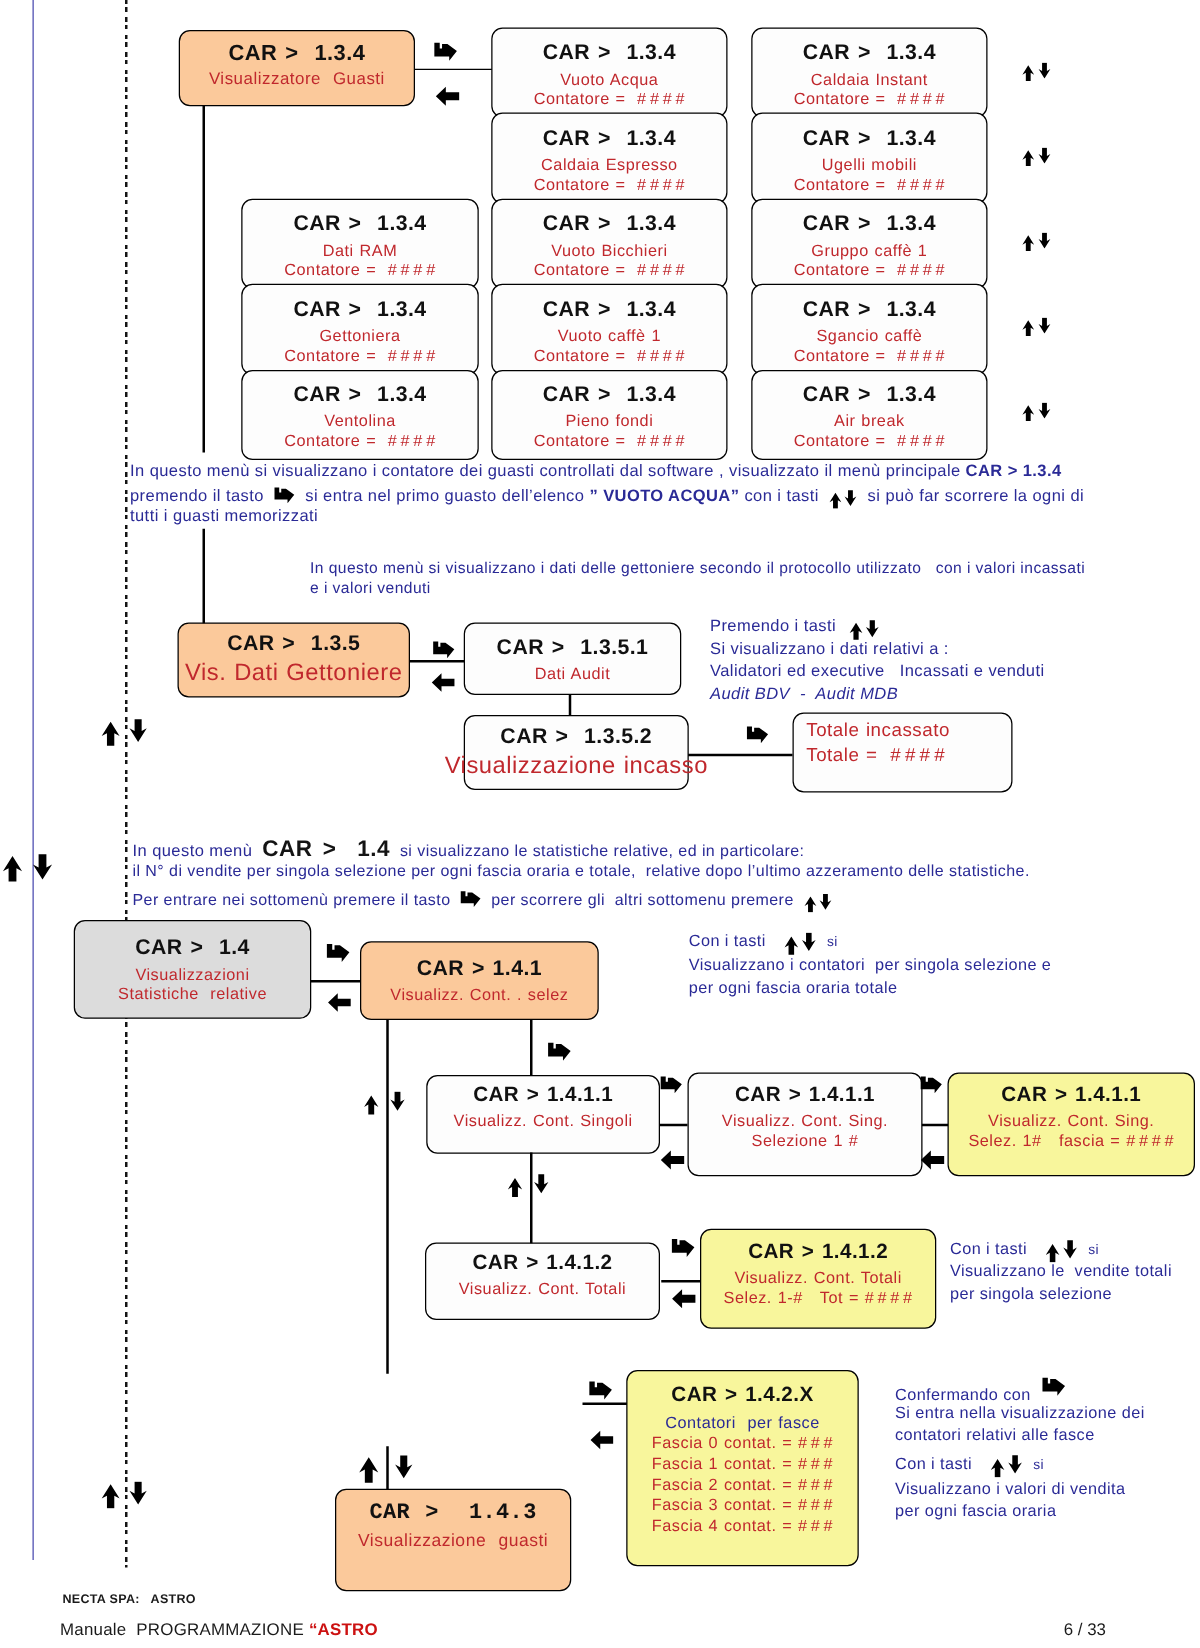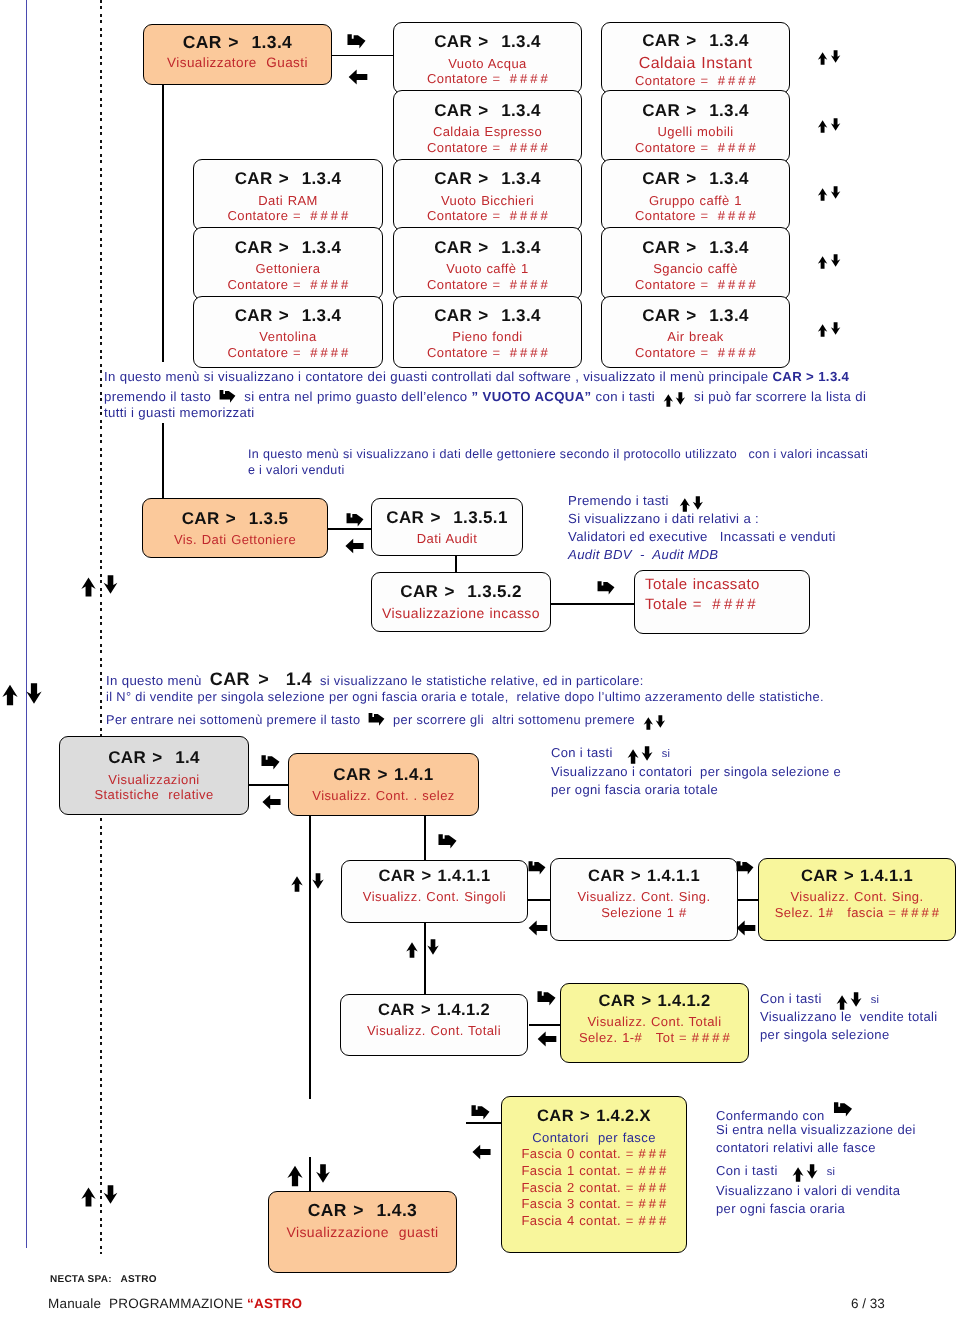--- a/index.html
+++ b/index.html
@@ -67,7 +67,7 @@
 </div>
 <div class="box " style="left:601px;top:22px;width:189px;height:72.4px;padding-top:3px">
 <div class="t" style="font-size:17px;">CAR &gt;  1.3.4</div>
-<div class="s" style="font-size:16px;margin-top:3px">Caldaia Instant</div>
+<div class="s" style="font-size:13px;margin-top:3px">Caldaia Instant</div>
 <div class="s" style="font-size:13px;">Contatore =  # # # #</div>
 </div>
 <div class="box " style="left:601px;top:90.4px;width:189px;height:72.4px;padding-top:3px">

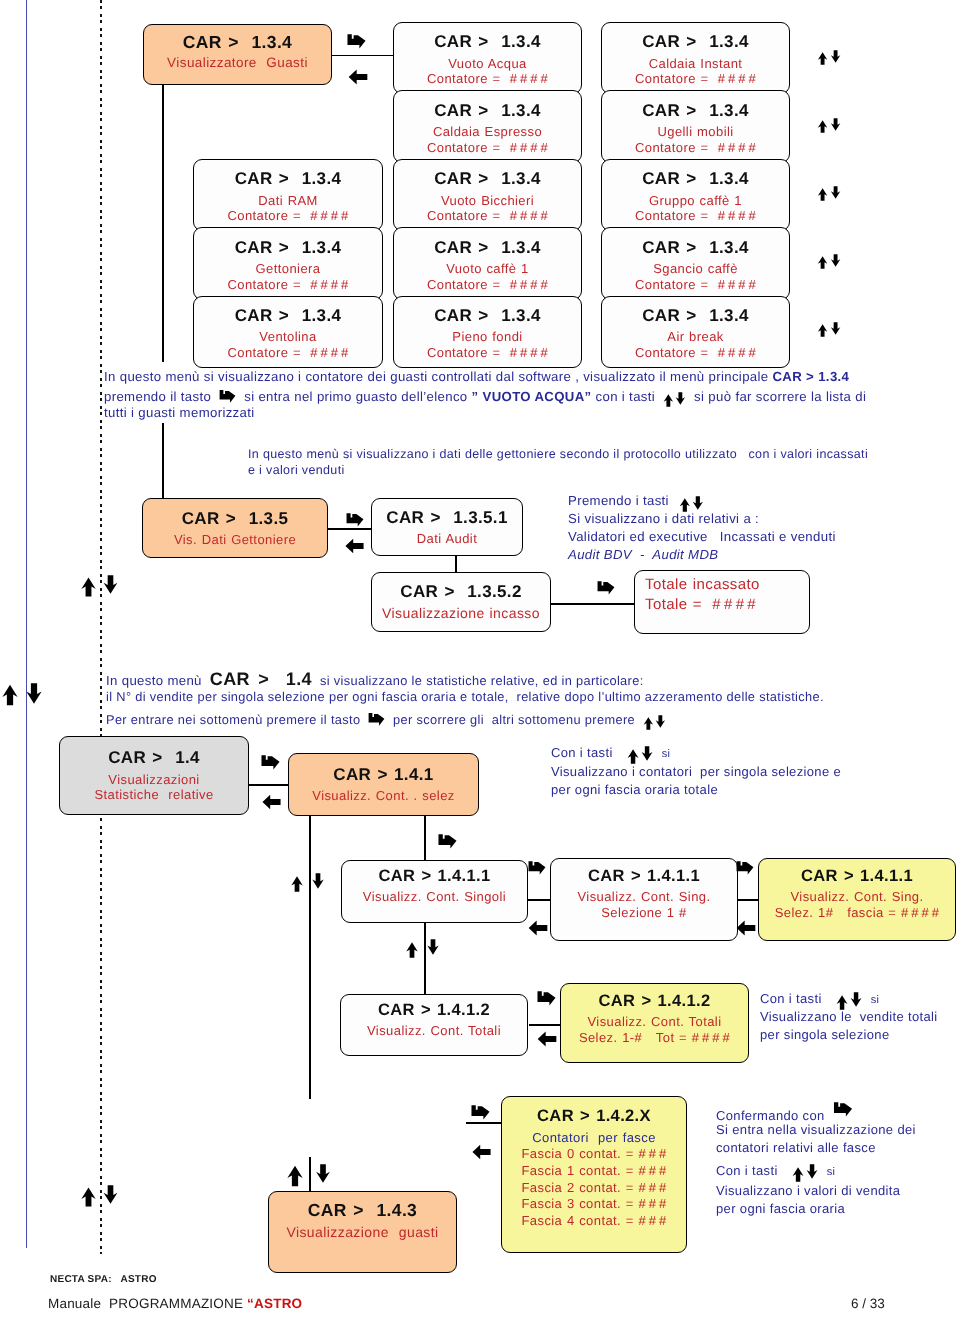--- a/index.html
+++ b/index.html
@@ -143,7 +143,7 @@
             <path d="M46 2 L90 72 L64 58 L64 119 L28 119 L28 58 L2 72 Z"></path>
           </svg><span style="display:inline-block;width:1.53px"></span><svg width="10.73" height="13.00" viewBox="0 0 92 121" style="vertical-align:top;position:relative;top:-2.30px">
             <path d="M46 119 L90 49 L64 63 L64 2 L28 2 L28 63 L2 49 Z"></path>
-          </svg></span></span>  <span class="" style="">si può far scorrere la lista di</span></div>
+          </svg></span></span>  <span class="" style="">si può far scorrere la ogni di</span></div>
 <div class="para" style="left:104px;top:405px;font-size:13.2px;"><span class="" style="">tutti i guasti memorizzati</span></div>
 <div class="para" style="left:248px;top:447px;font-size:12.5px;"><span class="" style="">In questo menù si visualizzano i dati delle gettoniere secondo il protocollo utilizzato   con i valori incassati</span></div>
 <div class="para" style="left:248px;top:463px;font-size:12.5px;"><span class="" style="">e i valori venduti</span></div>

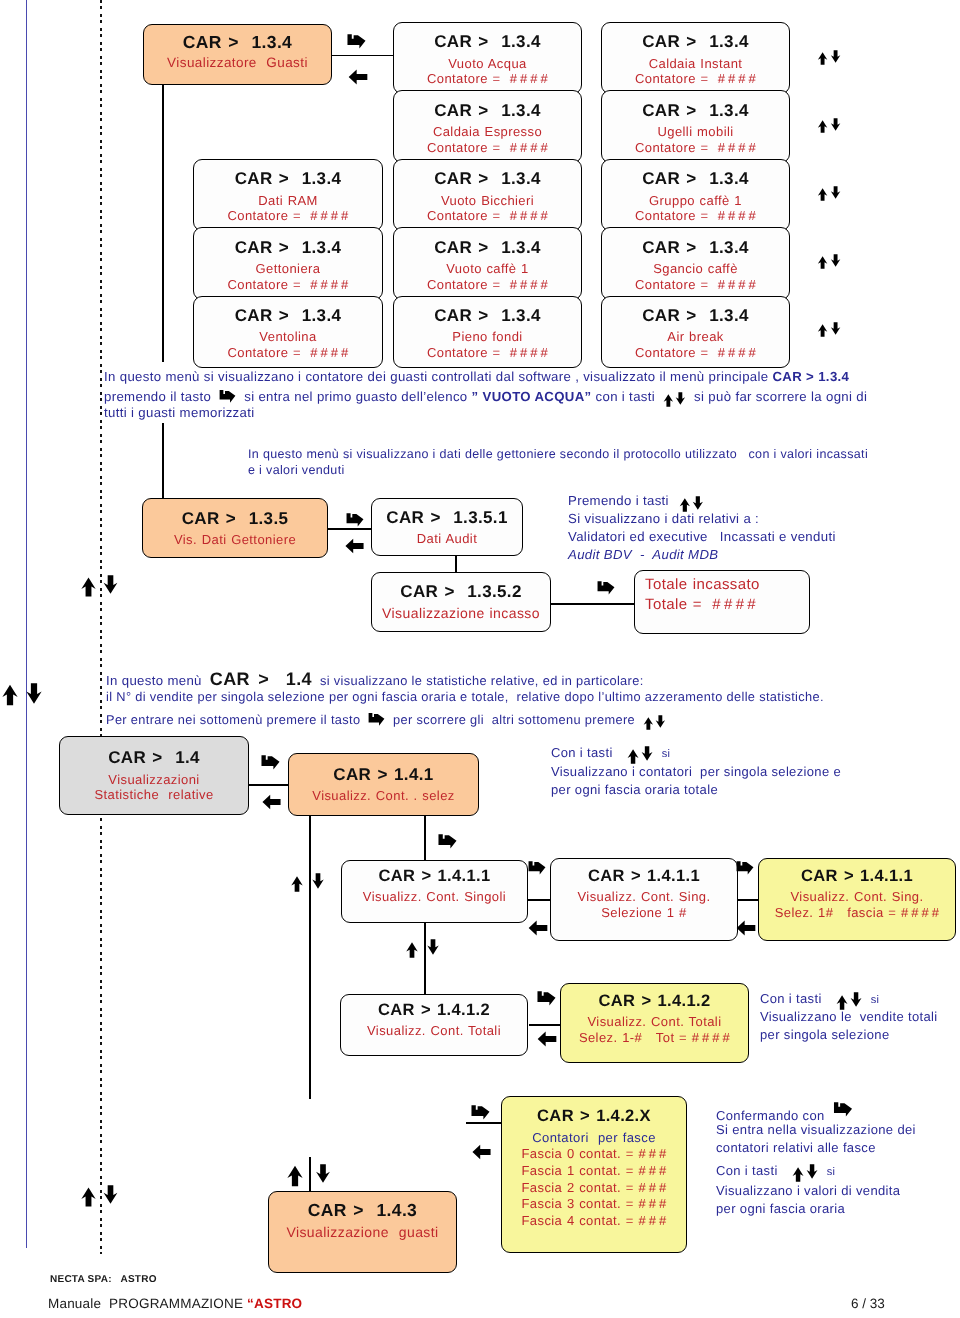--- a/index.html
+++ b/index.html
@@ -154,7 +154,7 @@
 <div class="t" style="font-size:17px;">CAR &gt;  1.3.5</div>
 <div class="s" style="font-size:13px;margin-top:3px">Vis. Dati Gettoniere</div>
 </div>
-<div class="box " style="left:371px;top:498px;width:152px;height:58px;">
+<div class="box " style="left:371px;top:498px;width:174px;height:58px;">
 <div class="t" style="font-size:17px;">CAR &gt;  1.3.5.1</div>
 <div class="s" style="font-size:13px;margin-top:3px">Dati Audit</div>
 </div>

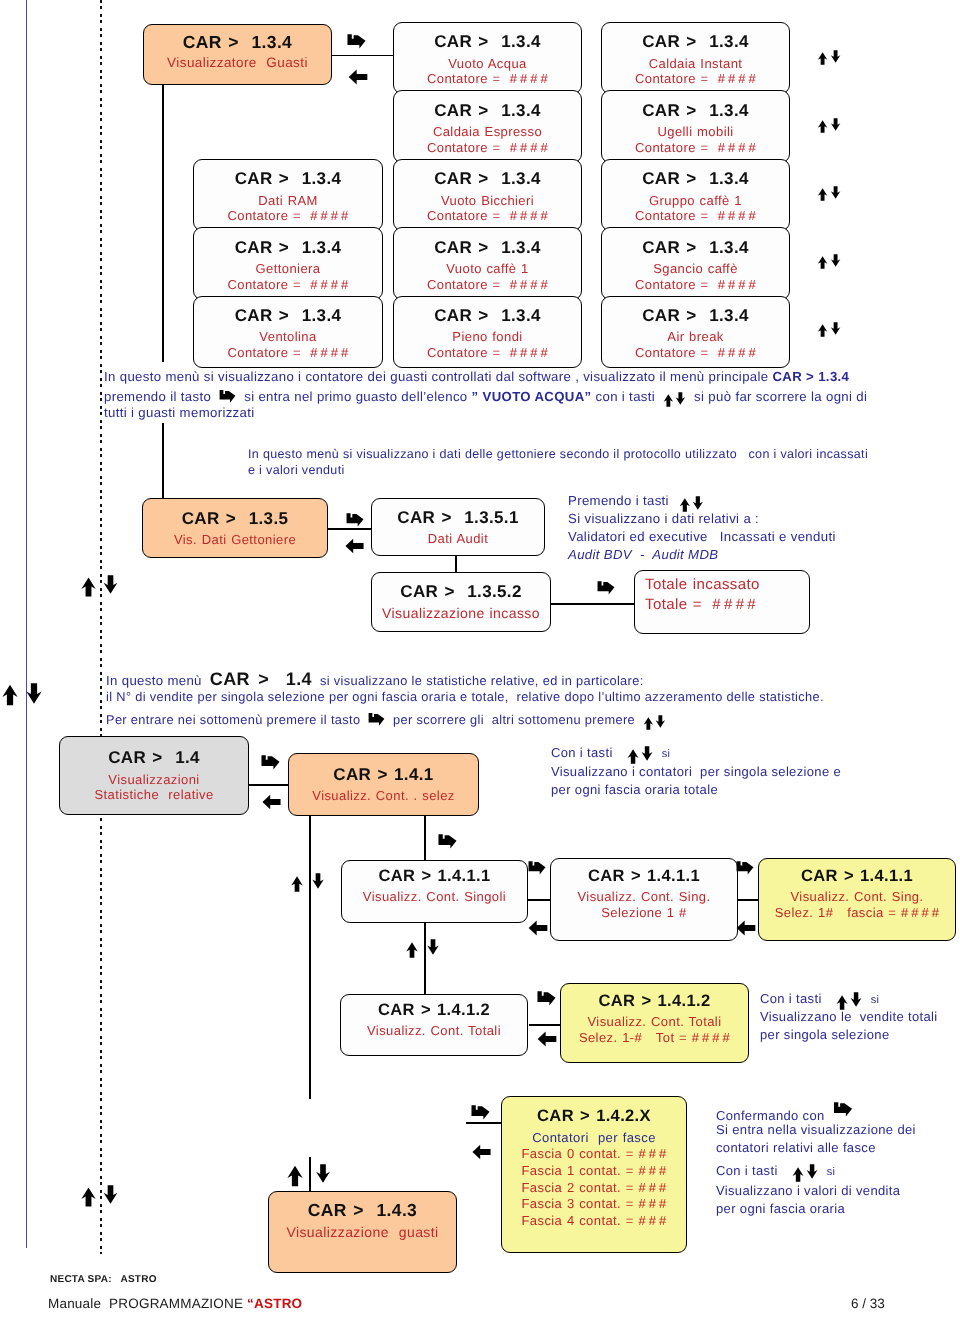--- a/index.html
+++ b/index.html
@@ -152,7 +152,7 @@
 <div class="ln hln" style="left:549px;top:603px;width:85px"></div>
 <div class="box orange sh" style="left:142px;top:498px;width:186px;height:60px;">
 <div class="t" style="font-size:17px;">CAR &gt;  1.3.5</div>
-<div class="s" style="font-size:13px;margin-top:3px">Vis. Dati Gettoniere</div>
+<div class="s" style="font-size:19px;margin-top:3px">Vis. Dati Gettoniere</div>
 </div>
 <div class="box " style="left:371px;top:498px;width:174px;height:58px;">
 <div class="t" style="font-size:17px;">CAR &gt;  1.3.5.1</div>

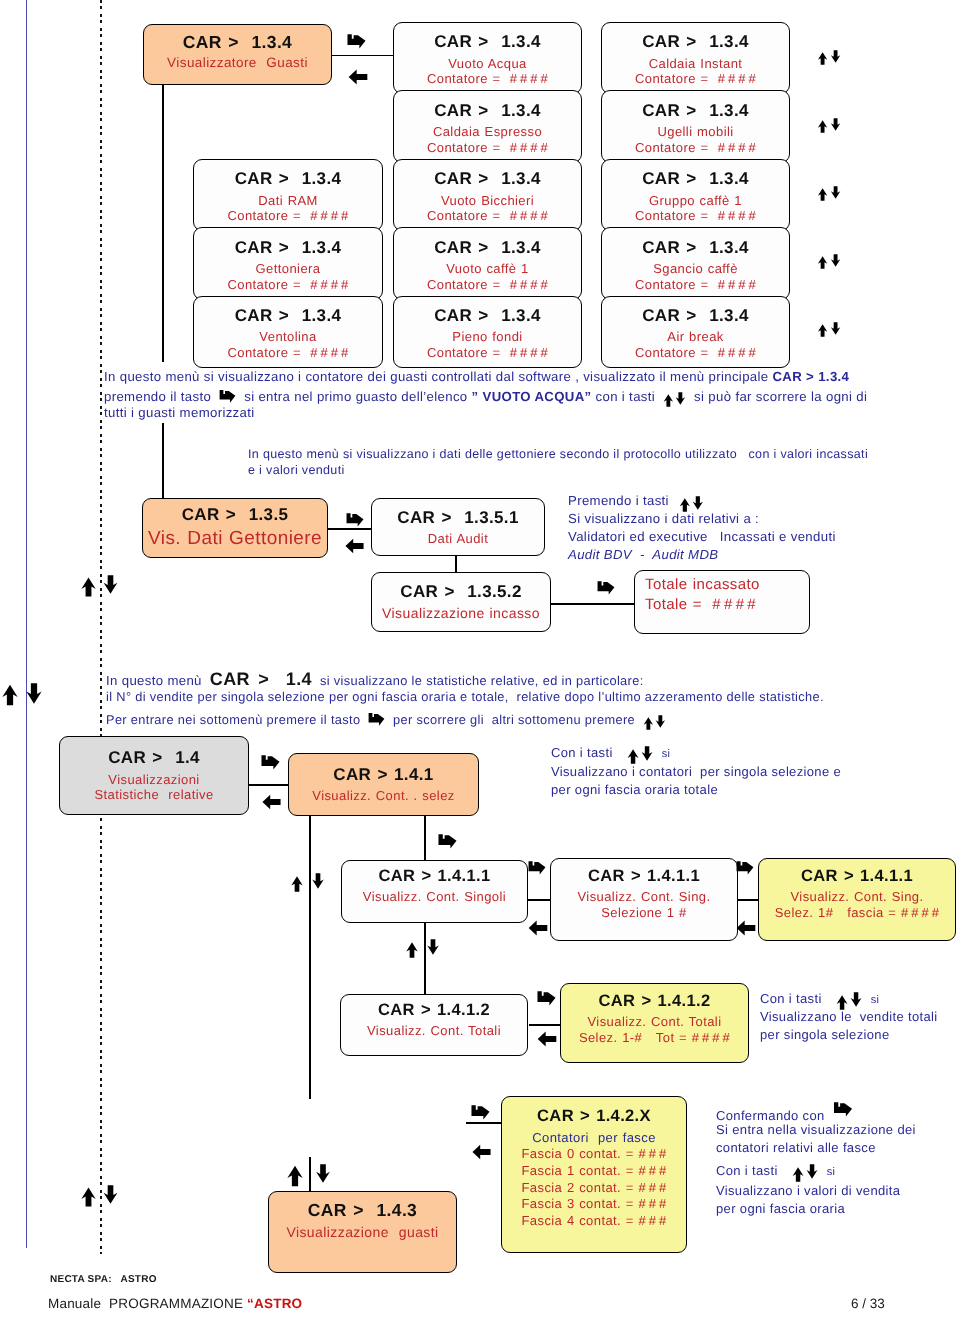--- a/index.html
+++ b/index.html
@@ -160,7 +160,7 @@
 </div>
 <div class="box " style="left:371px;top:572px;width:180px;height:60px;">
 <div class="t" style="font-size:17px;">CAR &gt;  1.3.5.2</div>
-<div class="s" style="font-size:14px;margin-top:3px">Visualizzazione incasso</div>
+<div class="s" style="font-size:19px;margin-top:3px">Visualizzazione incasso</div>
 </div>
 <div class="box lal" style="left:634px;top:570px;width:176px;height:64px;justify-content:flex-start;padding-top:5px">
 <div class="s" style="font-size:15px;">Totale incassato</div>

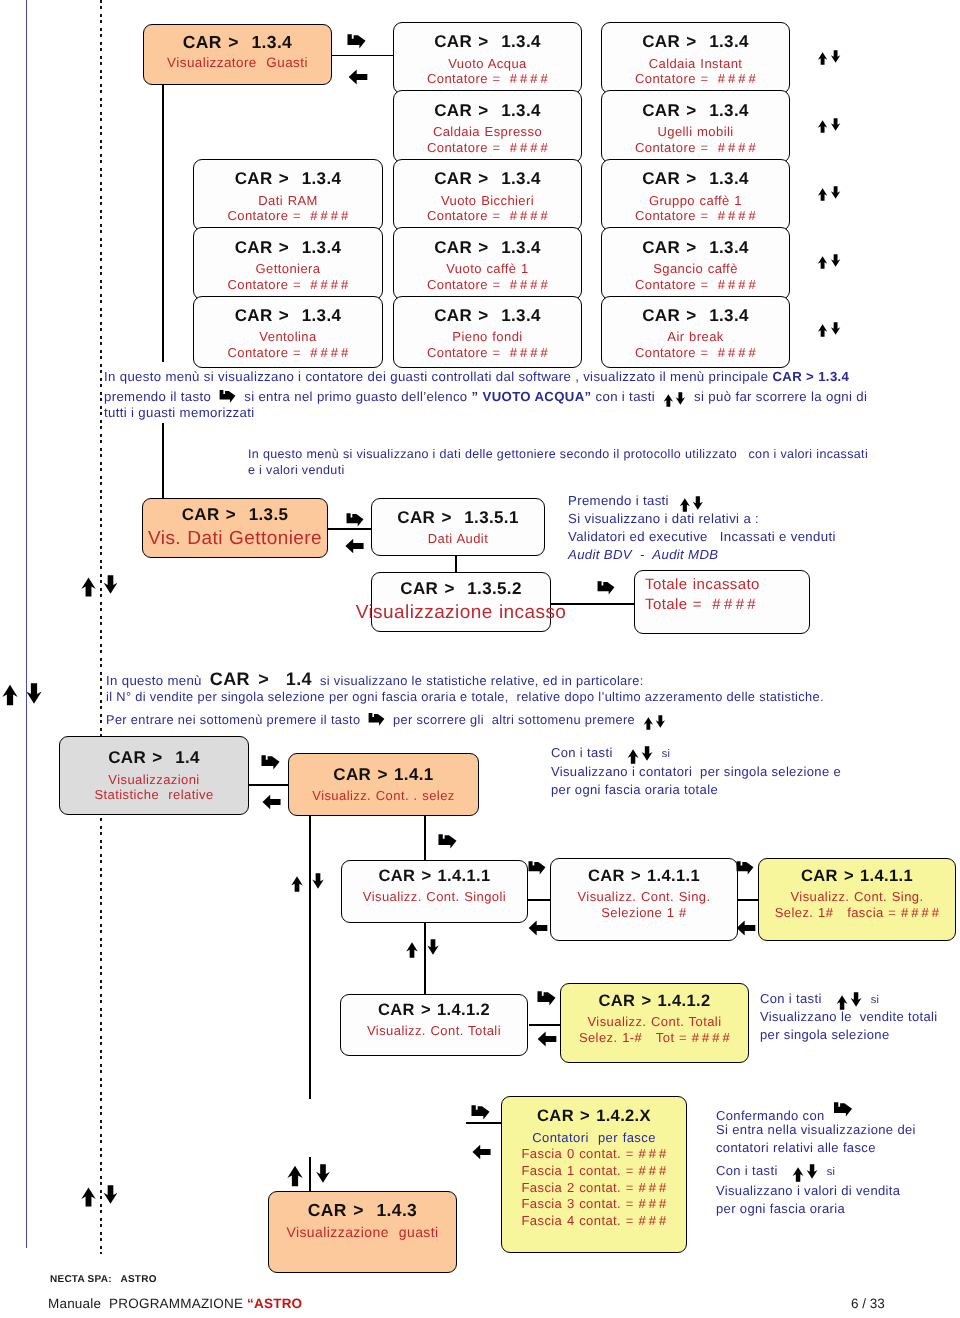--- a/index.html
+++ b/index.html
@@ -326,7 +326,7 @@
         <path d="M46 119 L90 49 L64 63 L64 2 L28 2 L28 63 L2 49 Z"></path>
       </svg></div>
 <div class="box orange sh" style="left:268px;top:1191px;width:189px;height:82px;justify-content:flex-start;padding-top:8px">
-<div class="t" style="font-size:17.5px;">CAR &gt;  1.4.3</div>
+<div class="t" style="font-size:17.5px;font-family:Liberation Mono, monospace;">CAR &gt;  1.4.3</div>
 <div class="s" style="font-size:14px;margin-top:3px">Visualizzazione  guasti</div>
 </div>
 <div class="para" style="left:716px;top:1104px;font-size:13px;"><span class="" style="">Confermando con</span>  <span class="ib" style="position:relative;top:-3px;display:inline-block;line-height:0"><svg class="ico" width="20" height="16" viewBox="0 0 46 39">

